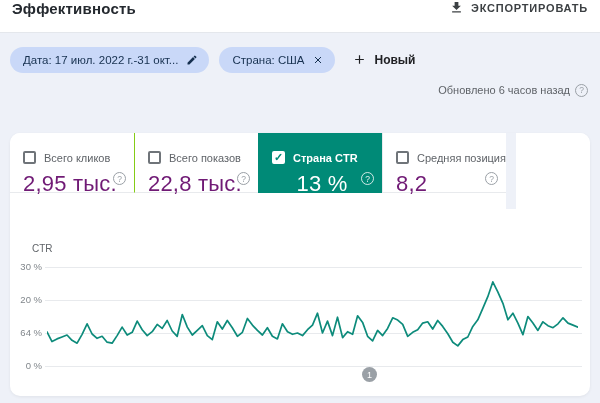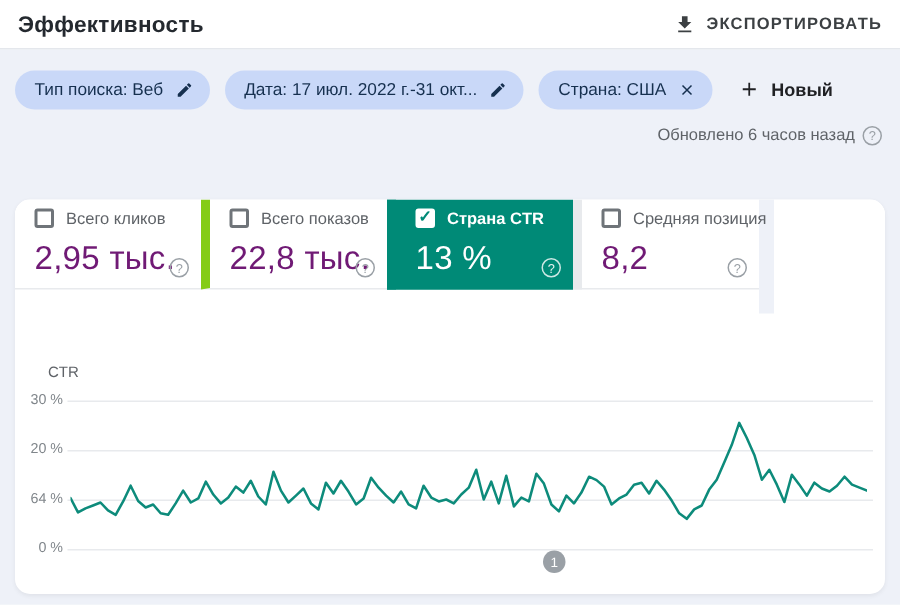--- a/index.html
+++ b/index.html
@@ -8,7 +8,7 @@
 
   
   .header { height:33px; background:#fff; border-bottom:1px solid #e4e7ec;
-    display:flex; align-items:center; justify-content:space-between; padding:0 12px; }
+    display:flex; align-items:flex-start; justify-content:space-between; padding:0 12px; }
   .title { font-size:15px; font-weight:700; color:#24292f; letter-spacing:.2px; }
   .export { display:flex; align-items:center; gap:7px; cursor:pointer; }
   .export svg { width:15px; height:15px; fill:#3c4043; }

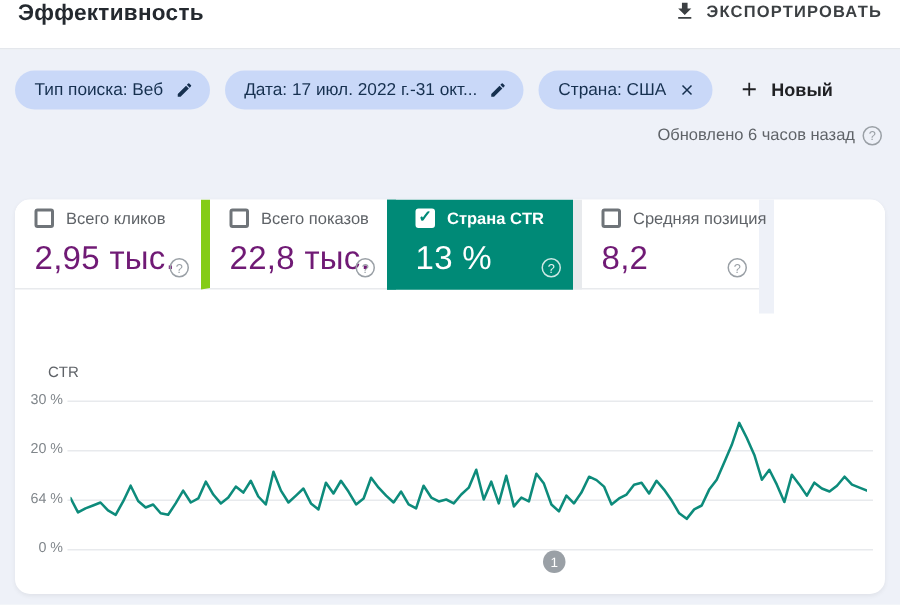--- a/index.html
+++ b/index.html
@@ -89,12 +89,6 @@
 
 <div class="chips">
   <div class="chip">
-    <span>Тип поиска: Веб</span>
-    <svg viewBox="0 0 24 24">
-      <path d="M3 17.25V21h3.75L17.8 9.94l-3.75-3.75L3 17.25zM20.7 7.04a1 1 0 0 0 0-1.41l-2.34-2.34a1 1 0 0 0-1.41 0l-1.83 1.83 3.75 3.75 1.83-1.83z"></path>
-      </svg>
-  </div>
-  <div class="chip">
     <span>Дата: 17 июл. 2022 г.-31 окт...</span>
     <svg viewBox="0 0 24 24">
       <path d="M3 17.25V21h3.75L17.8 9.94l-3.75-3.75L3 17.25zM20.7 7.04a1 1 0 0 0 0-1.41l-2.34-2.34a1 1 0 0 0-1.41 0l-1.83 1.83 3.75 3.75 1.83-1.83z"></path>

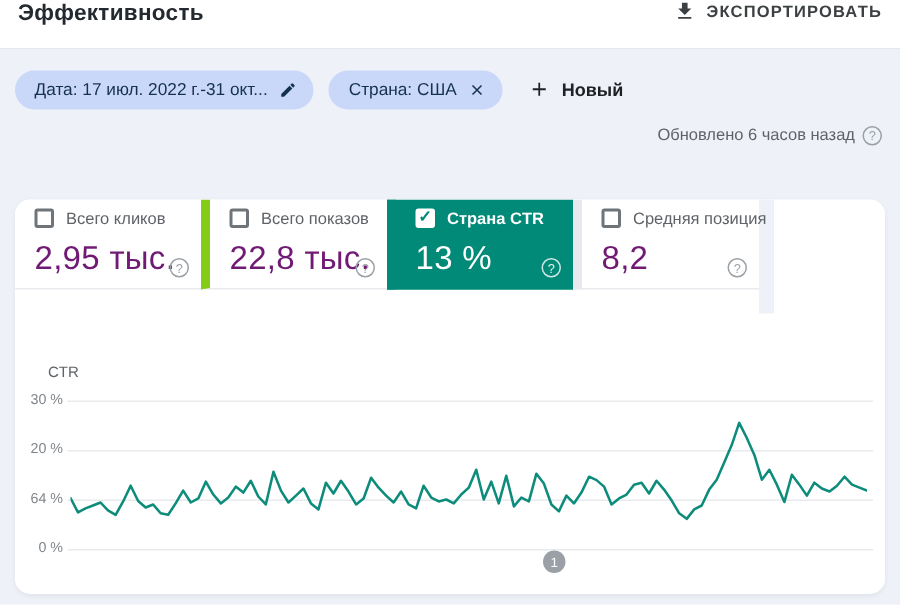--- a/index.html
+++ b/index.html
@@ -39,7 +39,7 @@
 
   
   .cards { display:flex; height:76px; }
-  .card { width:124px; height:60px; position:relative; padding:6px 10px 0 13px;
+  .card { width:124px; height:60px; position:relative; padding:18px 10px 0 13px;
     border-bottom:1px solid #e8eaed; cursor:pointer; background:#fff; }
   .card + .card { border-left:6px solid #84cc16; }
   .card-top { display:flex; align-items:center; gap:8px; }

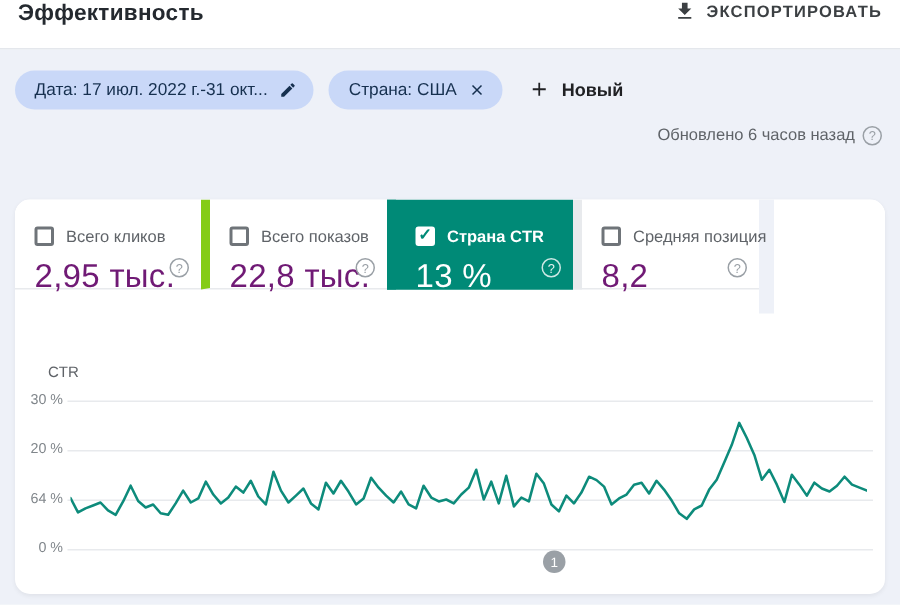--- a/index.html
+++ b/index.html
@@ -41,7 +41,7 @@
   .cards { display:flex; height:76px; }
   .card { width:124px; height:60px; position:relative; padding:18px 10px 0 13px;
     border-bottom:1px solid #e8eaed; cursor:pointer; background:#fff; }
-  .card + .card { border-left:6px solid #84cc16; }
+  .card + .card { border-left:1px solid #84cc16; }
   .card-top { display:flex; align-items:center; gap:8px; }
   .cbx { width:13px; height:13px; border:2px solid #6f7479; border-radius:2px; flex:0 0 auto;
     display:flex; align-items:center; justify-content:center; background:transparent;

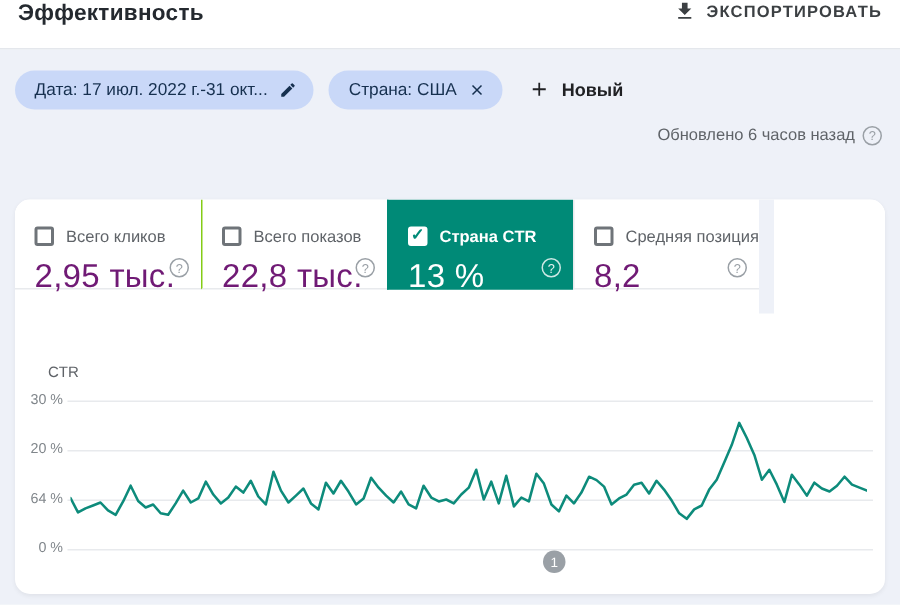--- a/index.html
+++ b/index.html
@@ -52,7 +52,7 @@
   .card.selected { background:#008a77; border-bottom-color:#008a77; border-left-color:#008a77; }
   .card.selected + .card { border-left-color:#e8eaed; }
   .card.selected .card-label { color:#fff; font-weight:700; }
-  .card.selected .card-value { color:#fff; }
+  .card.selected .card-value { color:#fff;text-align:center; }
   .card.selected .cbx { background:#fff; border-color:#fff; color:#008a77; font-weight:700; }
   .card.selected .help { border-color:rgba(255,255,255,.8); color:rgba(255,255,255,.9); }
   .cards .gap-strip { width:10px; height:76px; background:#eef1f8; }

